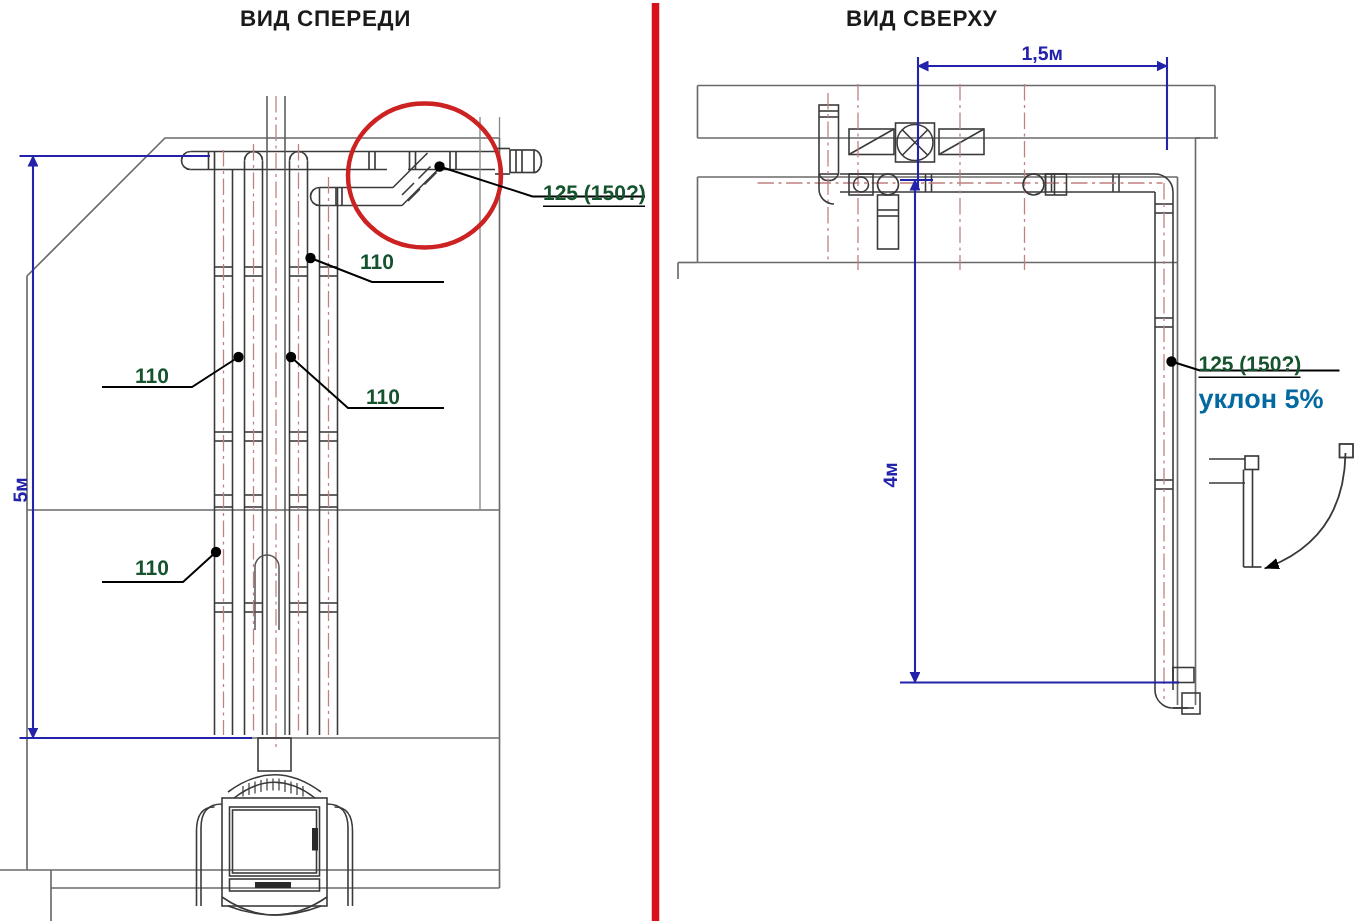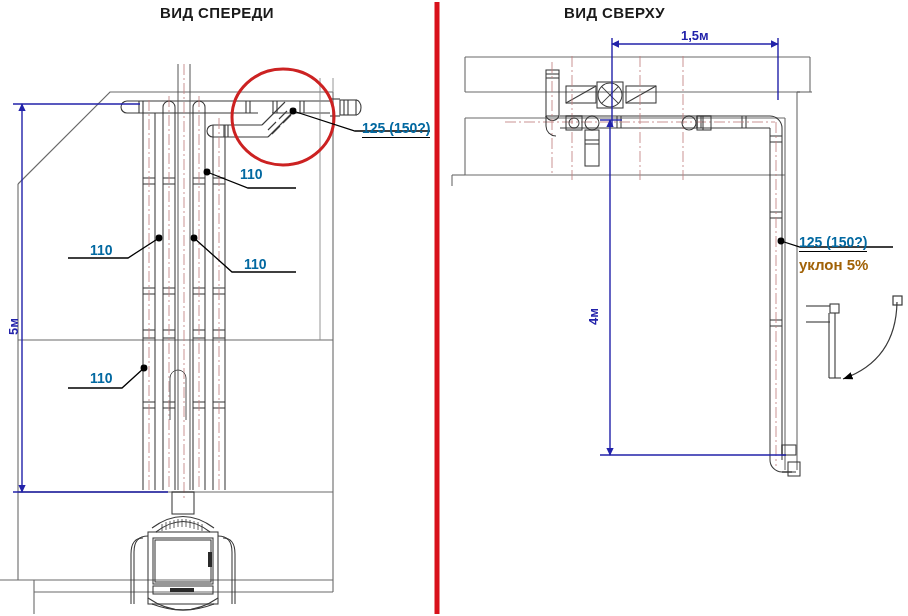--- a/index.html
+++ b/index.html
@@ -48,7 +48,7 @@
     font-family: "Liberation Sans", sans-serif;
     font-weight: bold;
     font-size: 14px;
-    color: #0369a1;
+    color: #14532d;
     white-space: nowrap;
   }
   .callout-red {

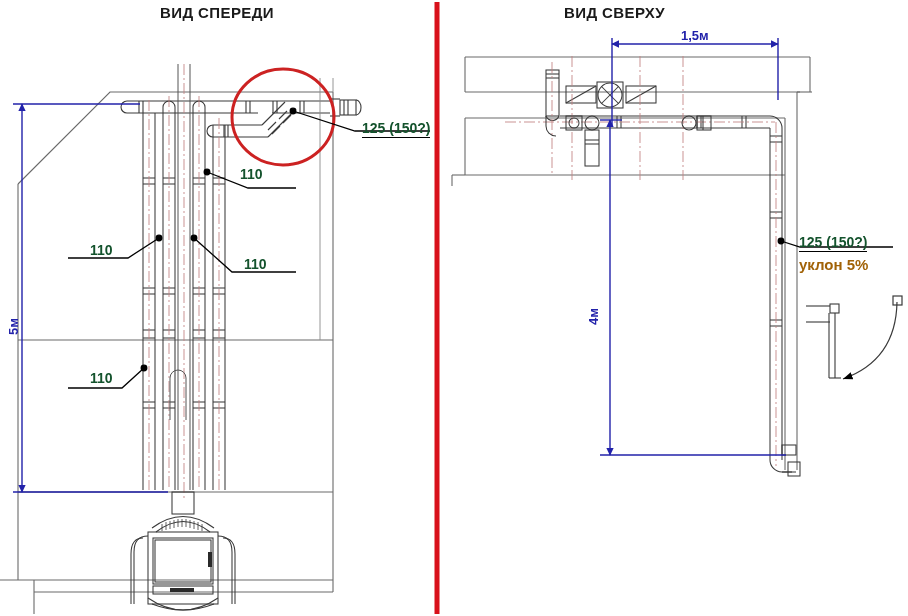--- a/index.html
+++ b/index.html
@@ -55,8 +55,8 @@
     position: absolute;
     font-family: "Liberation Sans", sans-serif;
     font-weight: bold;
-    font-size: 15px;
-    color: #a16207;
+    font-size: 18px;
+    color: #0369a1;
     white-space: nowrap;
   }
 </style>

